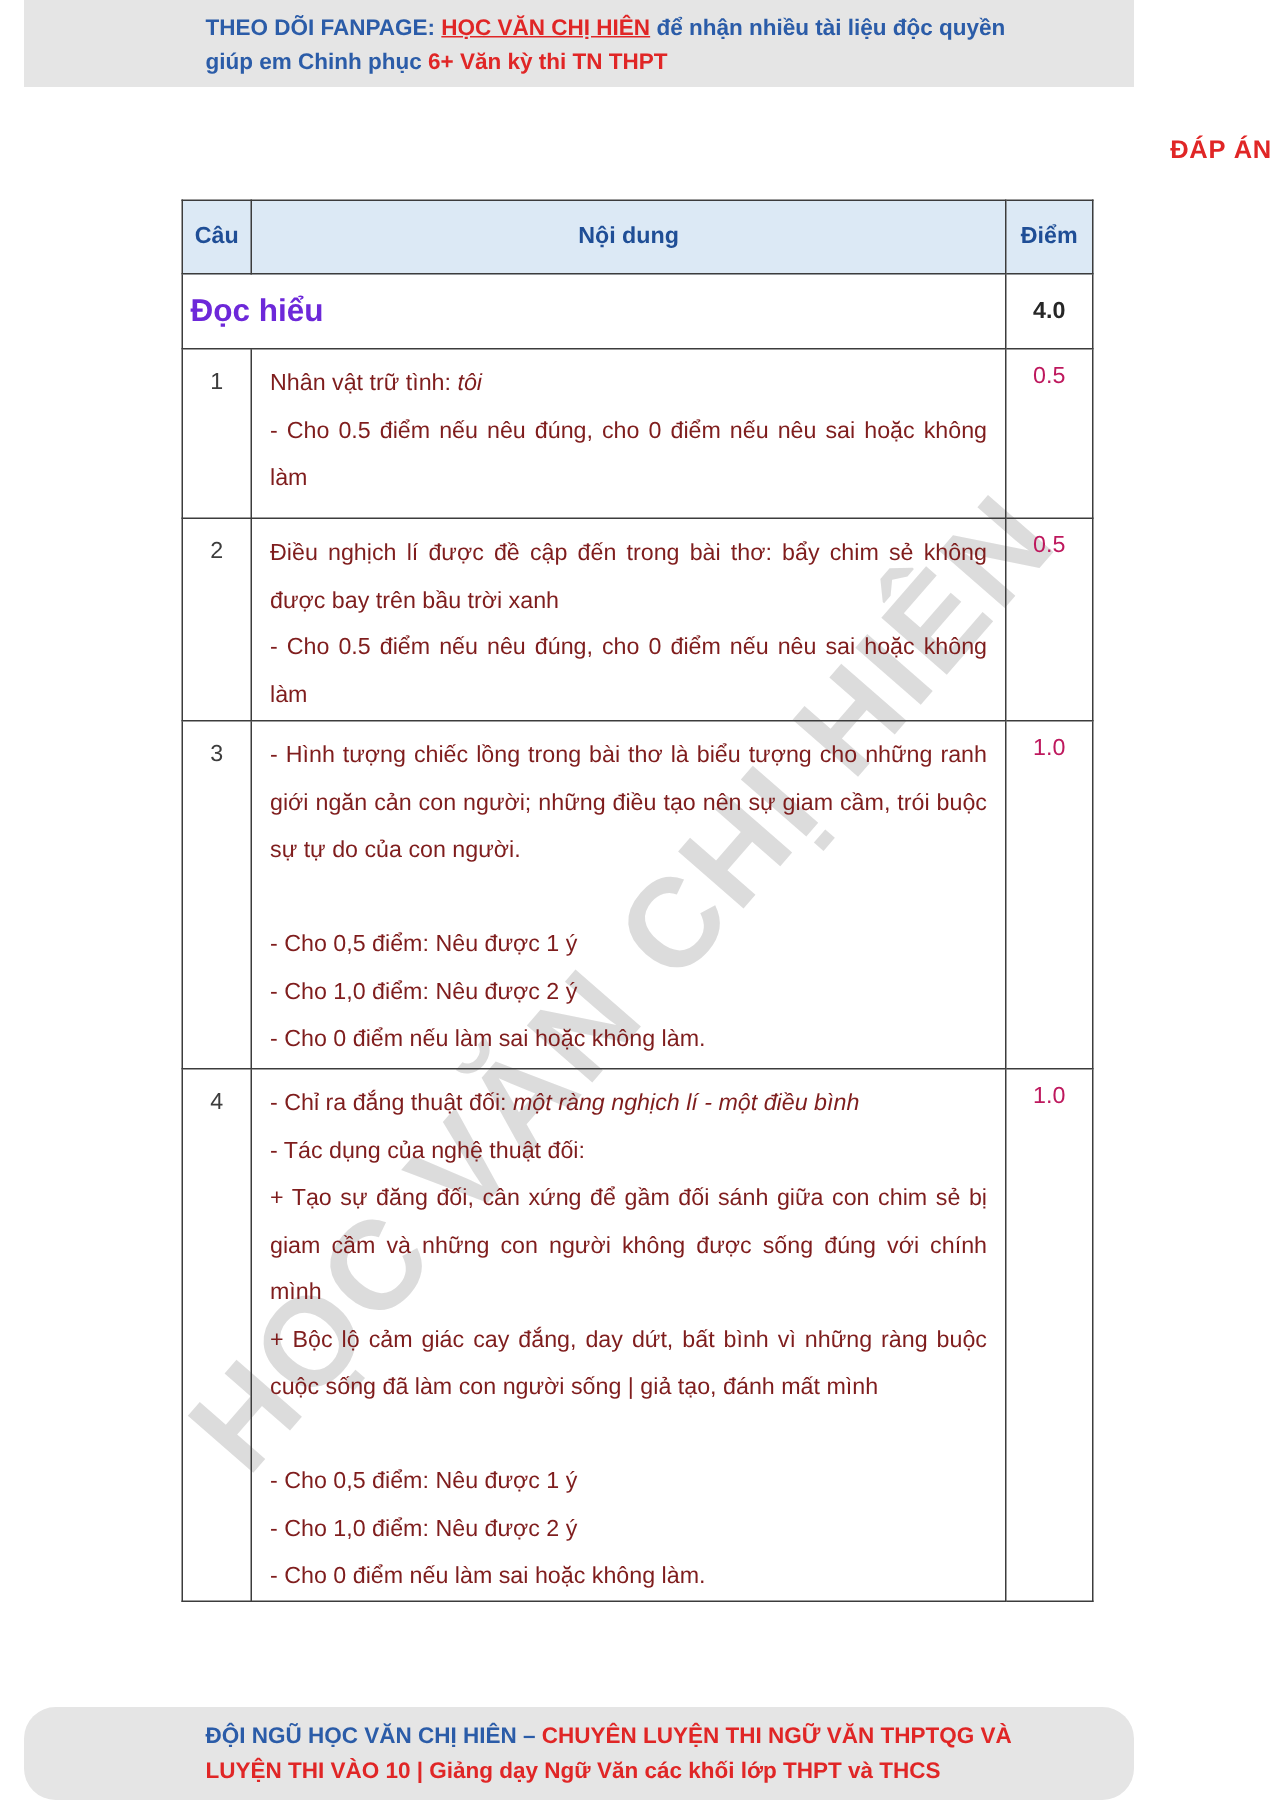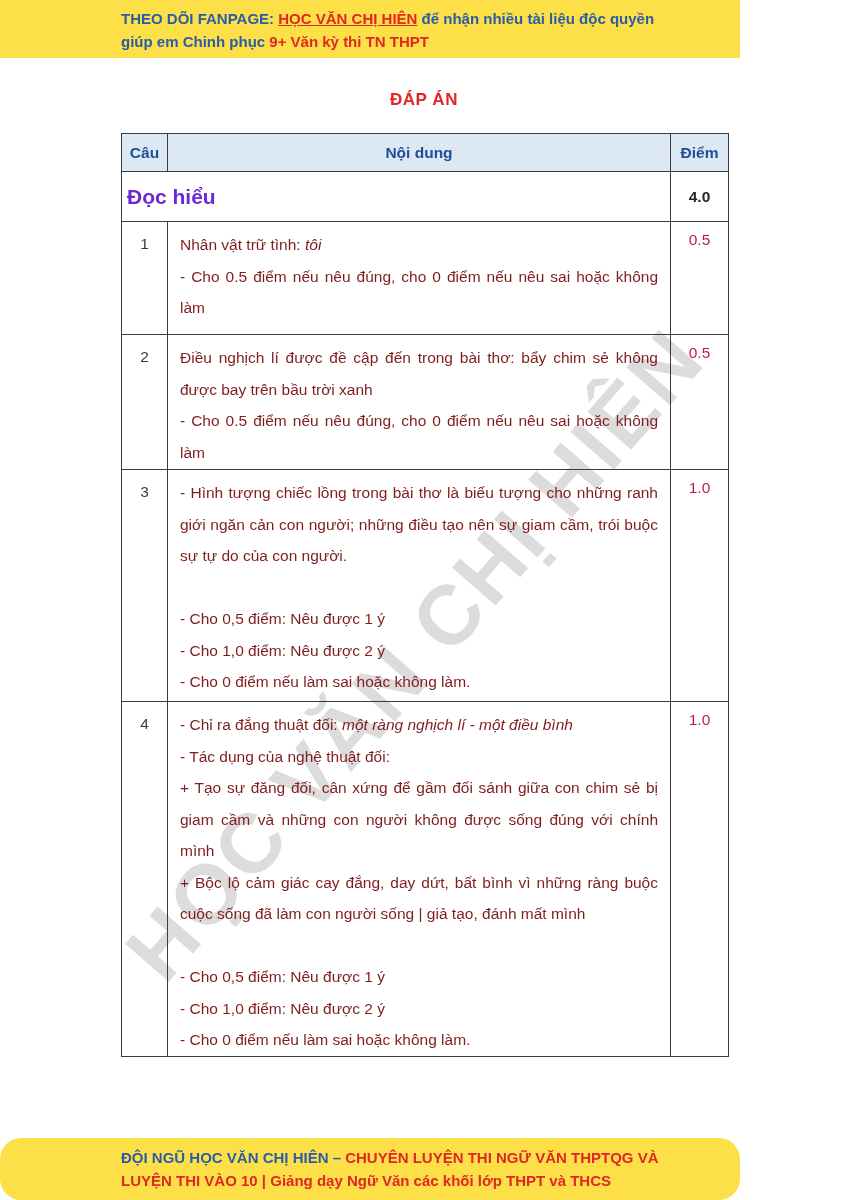--- a/index.html
+++ b/index.html
@@ -6,7 +6,7 @@
   body { font-family:"Liberation Sans", sans-serif; background:#fff; }
   .page { position:relative; width:848px; height:1200px; background:#ffffff; overflow:hidden; }
 
-  .bar { position:absolute; left:0; width:740px; background:#fde047; box-sizing:border-box; }
+  .bar { position:absolute; left:16px; width:740px; background:#e5e5e5; box-sizing:border-box; }
   .topbar { top:0; height:58px; padding:7px 60px 0 121px; }
   .bottombar { top:1138px; height:62px; padding:8px 60px 0 121px;border-radius:21px; }
   .bar .line { font-size:15px; font-weight:bold; line-height:23px; white-space:nowrap; }

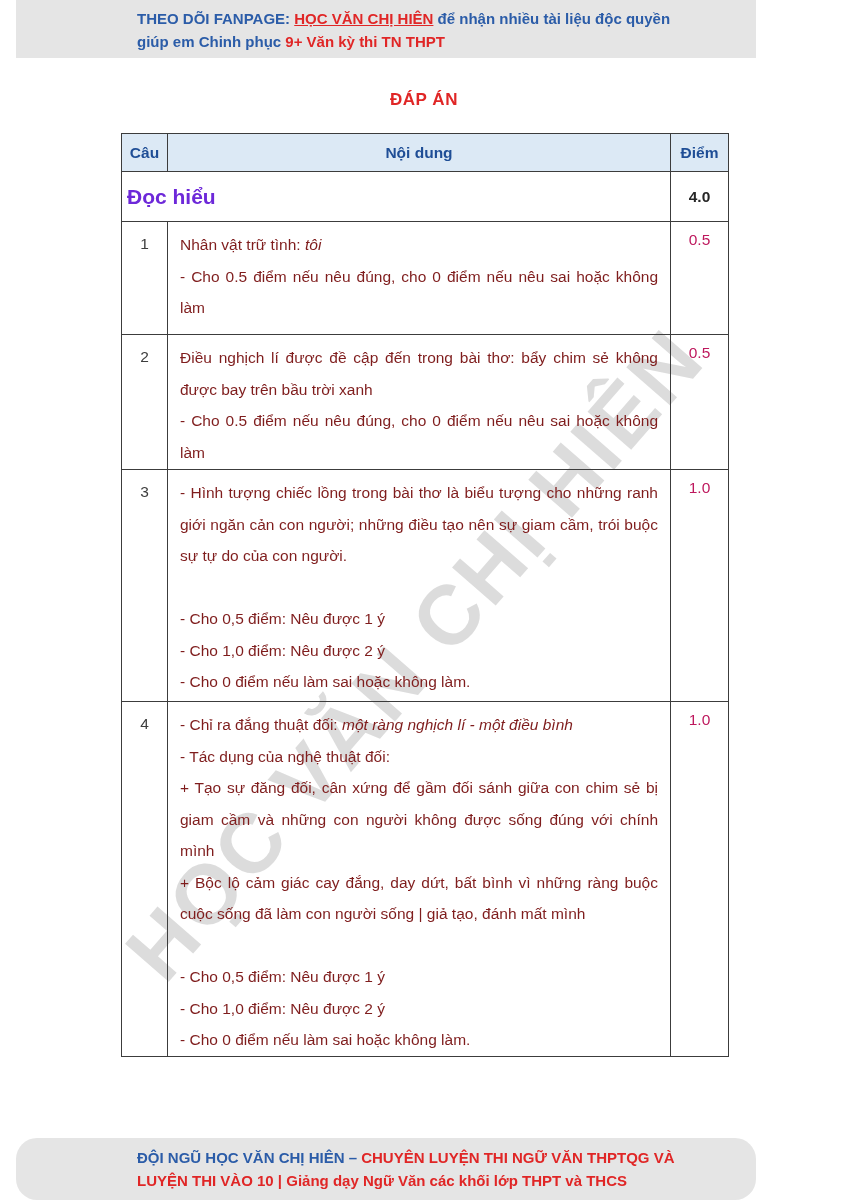--- a/index.html
+++ b/index.html
@@ -54,7 +54,7 @@
 
   <div class="bar topbar" id="top-banner">
       <div class="line"><span class="seg-blue">THEO DÕI FANPAGE: </span><span class="seg-red seg-link">HỌC VĂN CHỊ HIÊN</span><span class="seg-blue"> để nhận nhiều tài liệu độc quyền</span></div>
-      <div class="line"><span class="seg-blue">giúp em Chinh phục </span><span class="seg-red">9+ Văn kỳ thi TN THPT</span></div>
+      <div class="line"><span class="seg-blue">giúp em Chinh phục </span><span class="seg-red">6+ Văn kỳ thi TN THPT</span></div>
     </div>
 
   <div class="doc-title">ĐÁP ÁN</div>

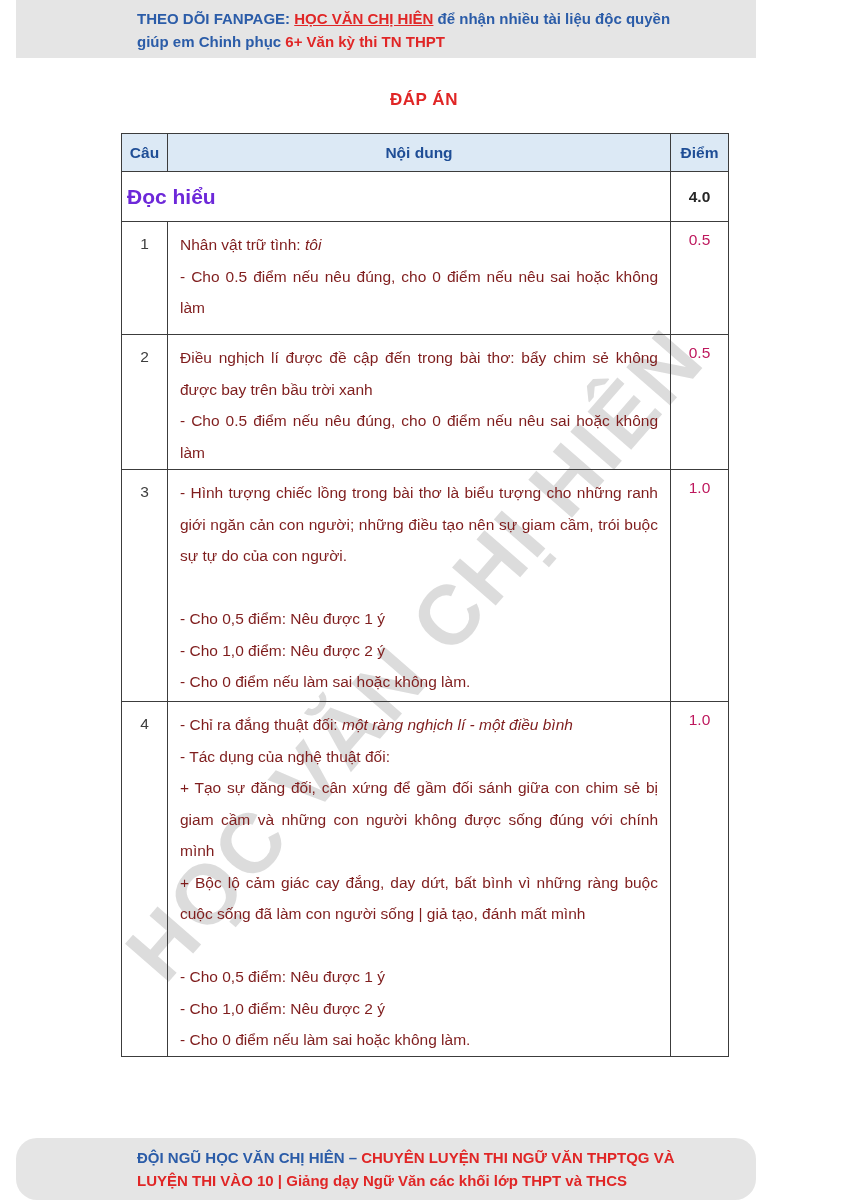--- a/index.html
+++ b/index.html
@@ -15,7 +15,7 @@
   .seg-red { color:#e02626; }
   .seg-link { text-decoration:underline; cursor:pointer; }
 
-  .doc-title { position:absolute; top:90px; left:0; width:848px; text-align:center;
+  .doc-title { position:absolute; top:90px; left:0; width:848px; text-align:right;
                color:#e02626; font-size:17px; font-weight:bold; letter-spacing:0.5px; }
 
   .watermark { position:absolute; left:415px; top:655px;

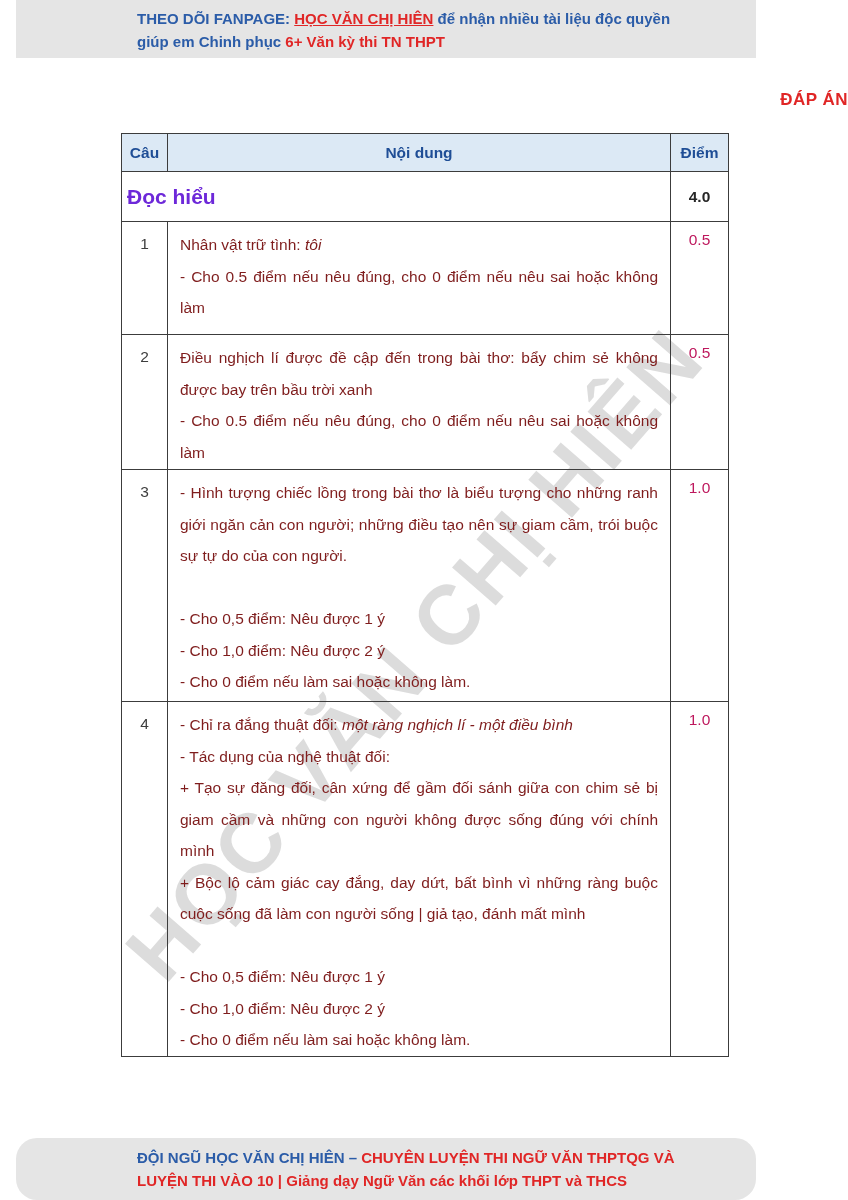--- a/index.html
+++ b/index.html
@@ -30,7 +30,7 @@
   .col-content { width:503px; }
   .col-score { width:58px; }
 
-  .answer th { height:38px; background:#dce9f5; color:#1f4e96; font-size:15.5px;
+  .answer th { height:49px; background:#dce9f5; color:#1f4e96; font-size:15.5px;
                font-weight:bold; text-align:center; vertical-align:middle; }
 
   .section-row td { height:50px; vertical-align:middle; }

